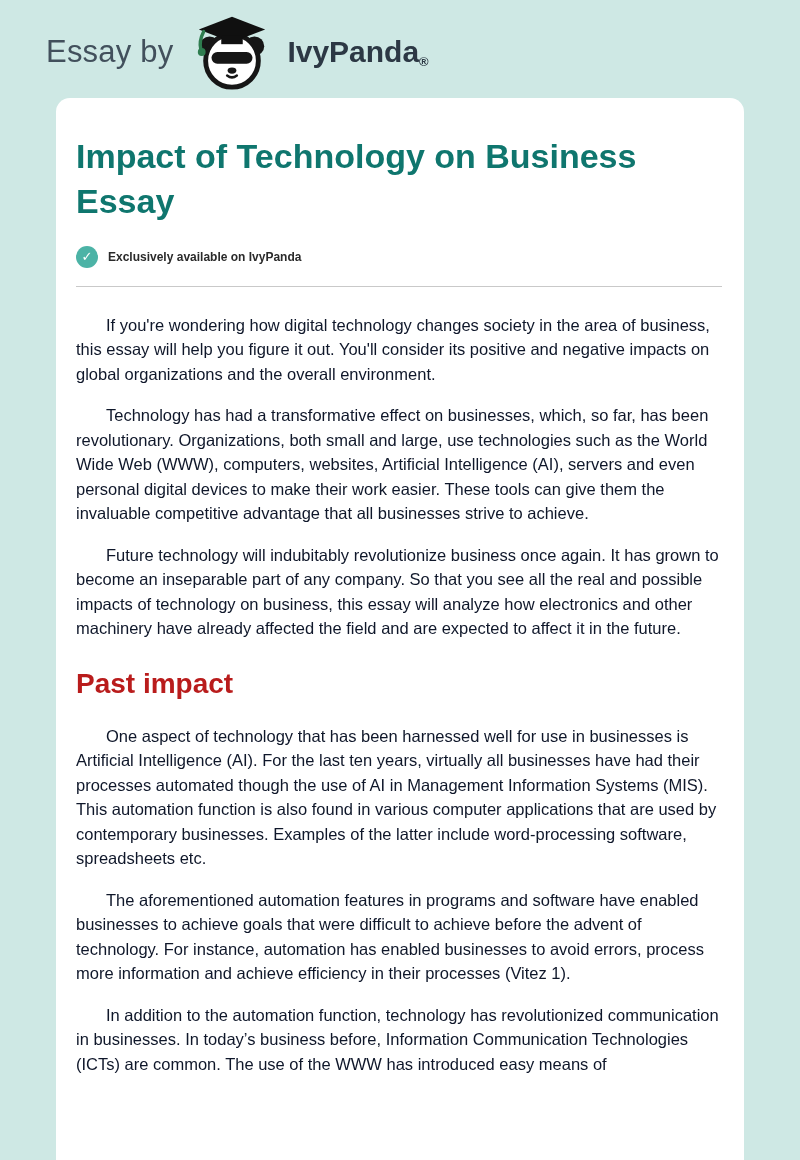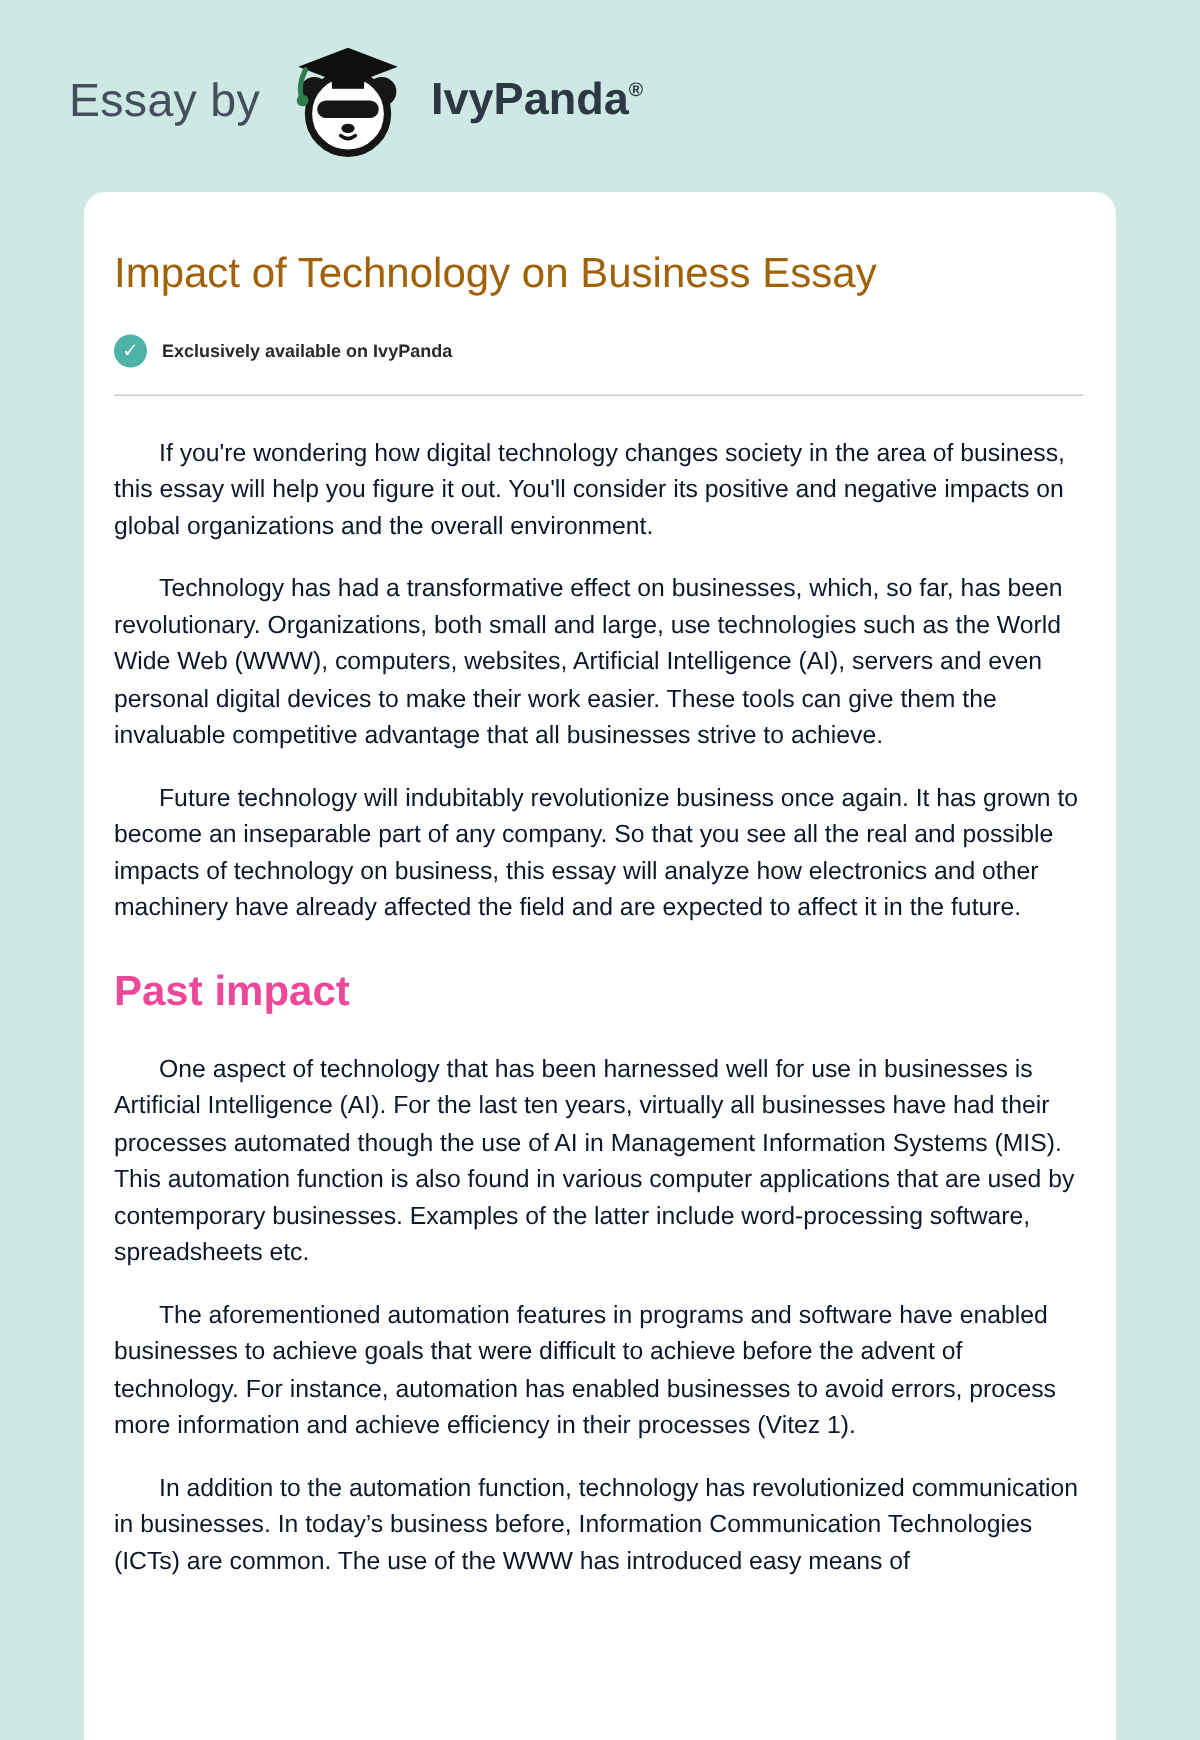--- a/index.html
+++ b/index.html
@@ -16,7 +16,7 @@
     display: flex;
     align-items: center;
     padding: 24px 0 18px 46px;
-    height: 128px;
+    height: 98px;
   }
   .header-prefix {
     font-size: 31px;

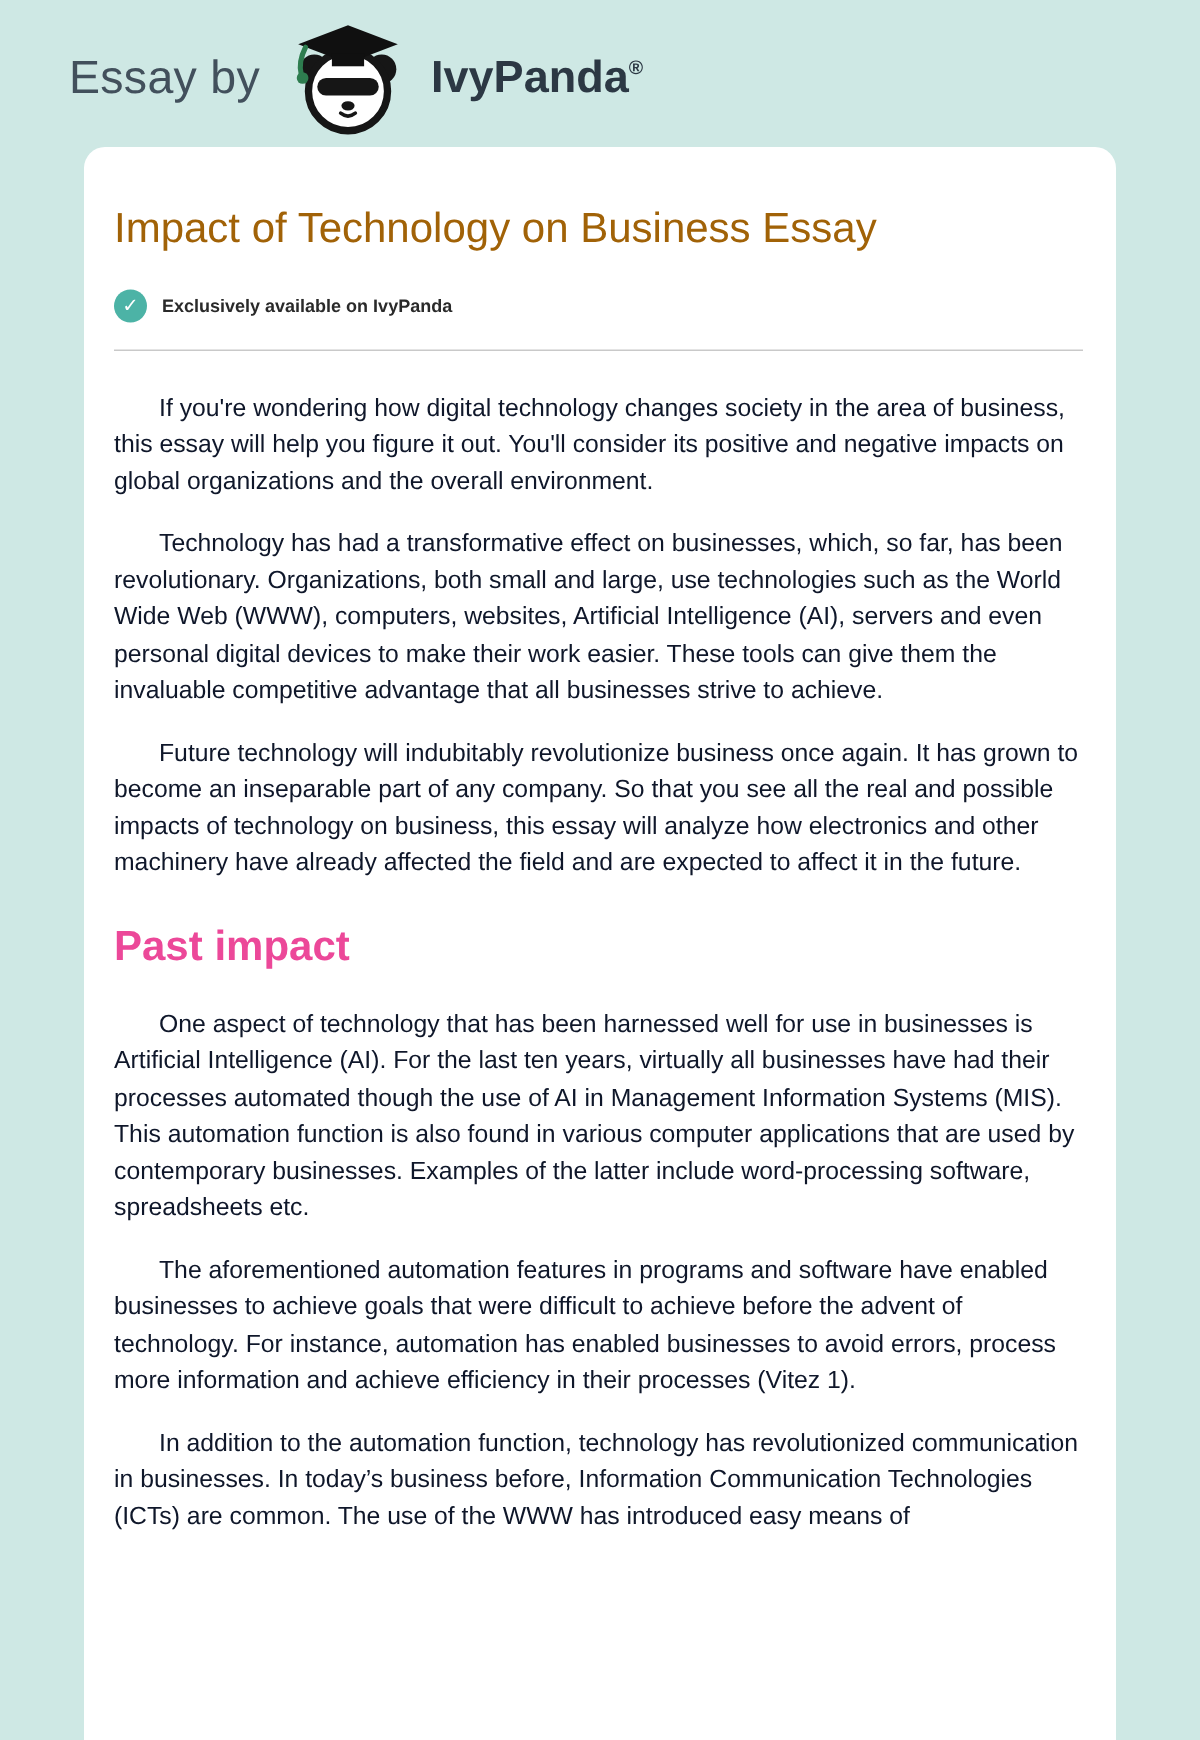--- a/index.html
+++ b/index.html
@@ -37,7 +37,7 @@
     font-weight: 700;
     color: #2c3844;
     display: flex;
-    align-items: flex-start;
+    align-items: flex-end;
   }
   .brand-reg {
     font-size: 13px;

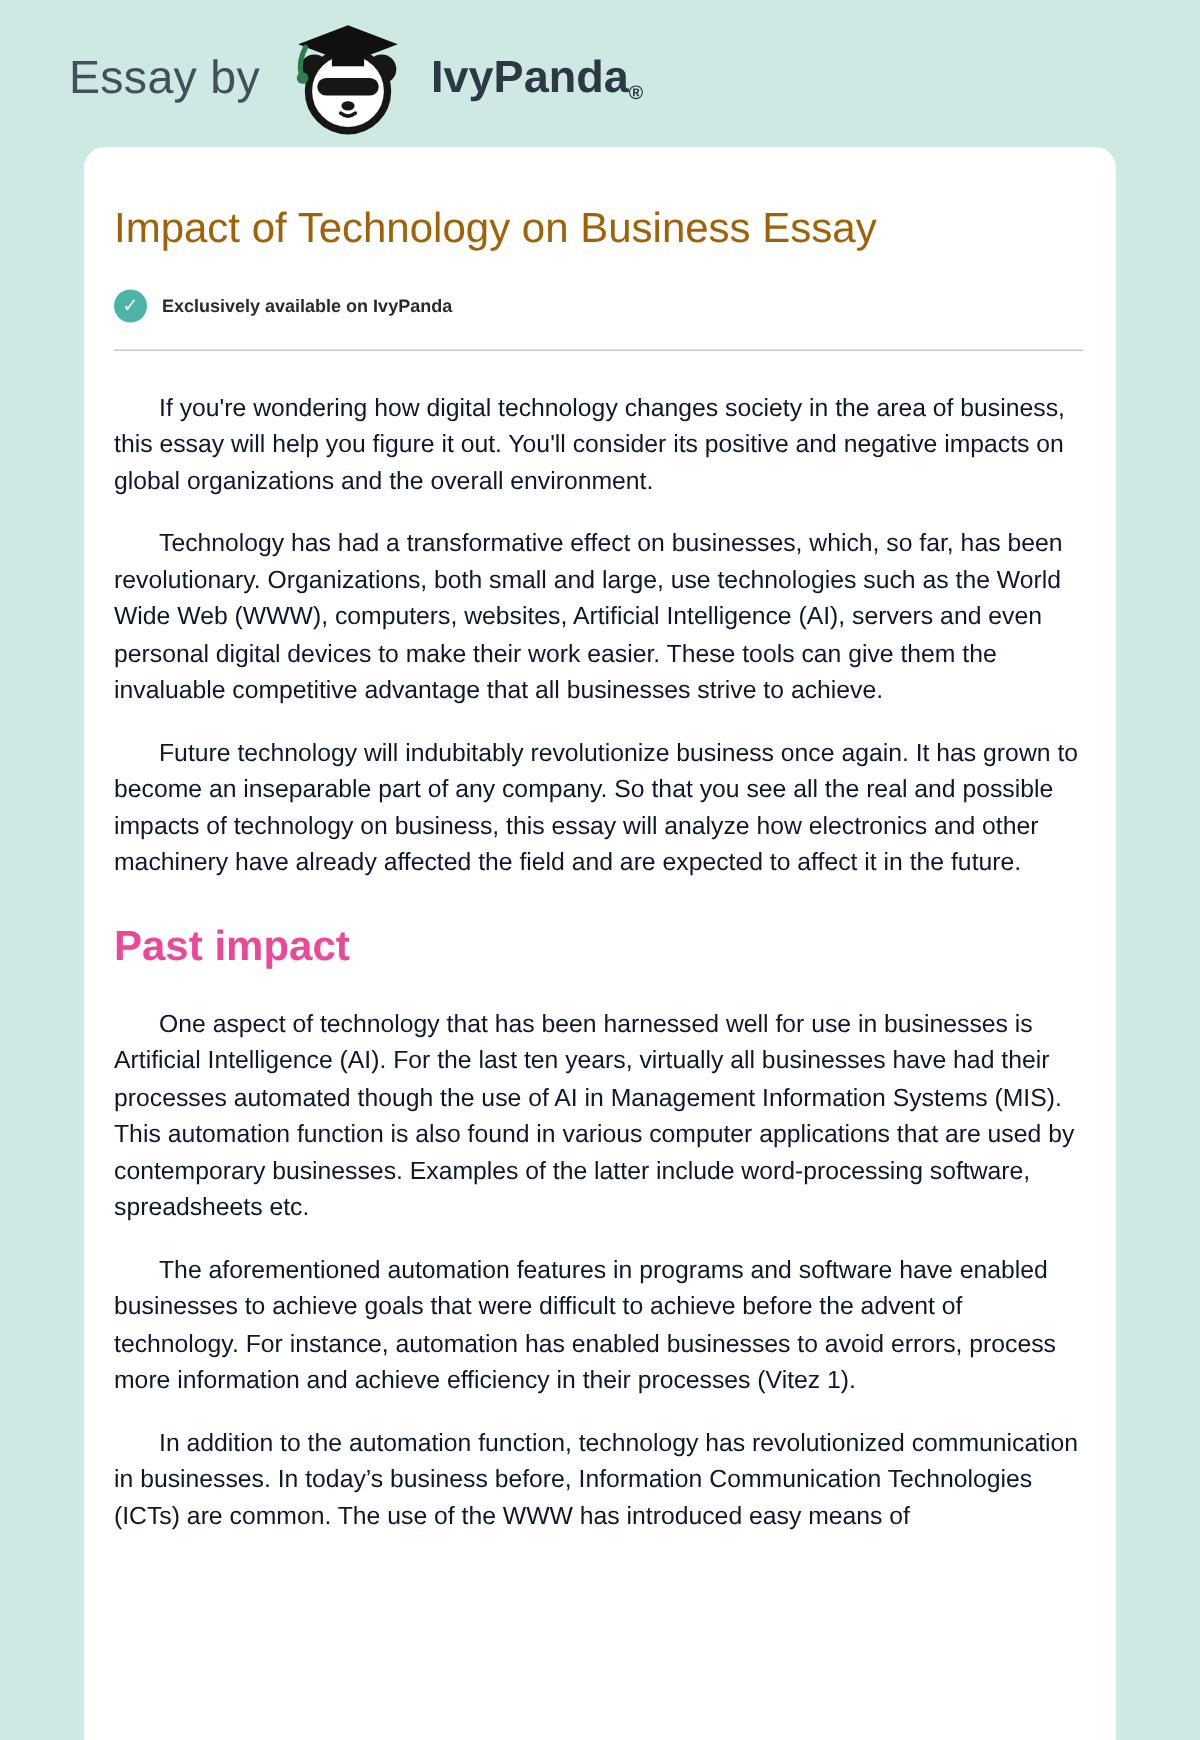--- a/index.html
+++ b/index.html
@@ -55,10 +55,10 @@
     min-height: 1100px;
   }
   .article-title {
-    font-size: 28px;
+    font-size: 34px;
     line-height: 1.32;
-    font-weight: 400;
-    color: #a16207;
+    font-weight: 700;
+    color: #0f766e;
     margin-bottom: 22px;
   }
   .badge-row {

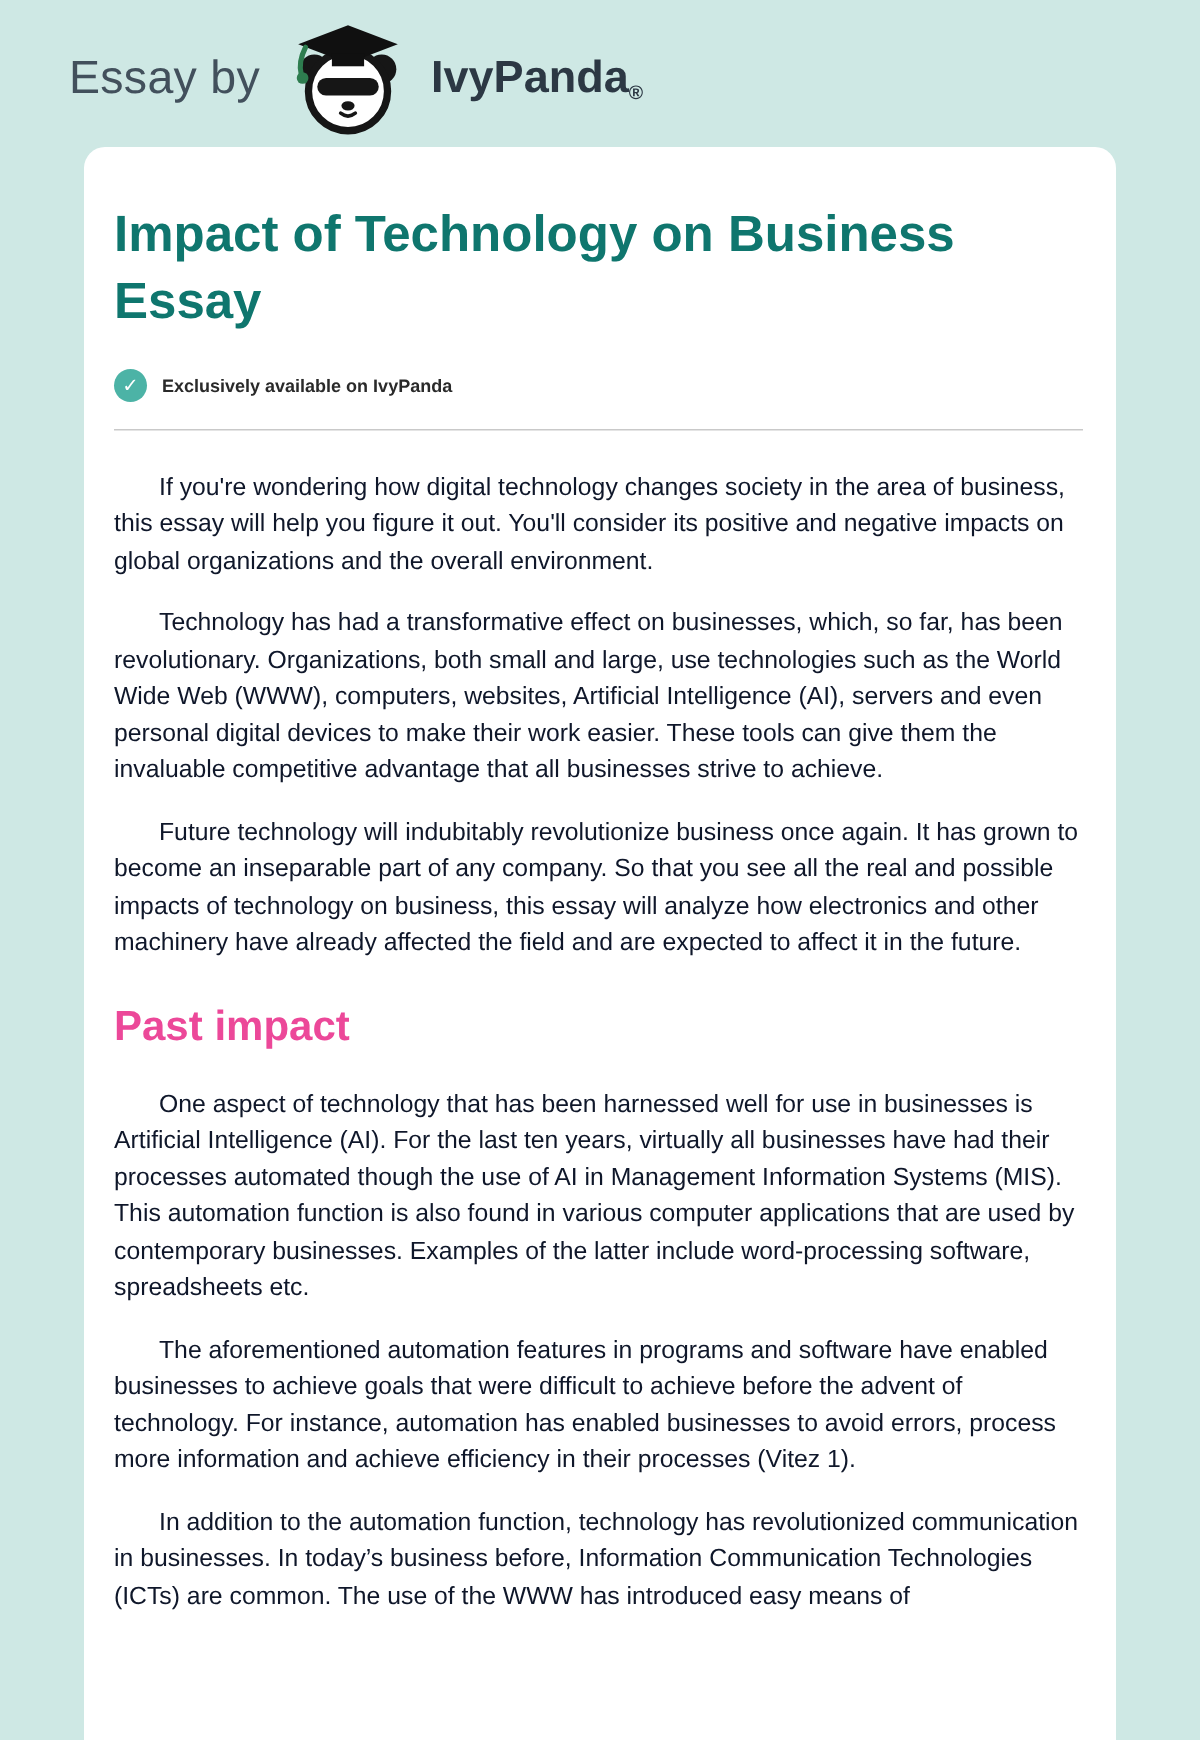--- a/index.html
+++ b/index.html
@@ -98,7 +98,7 @@
   .section-heading {
     font-size: 28px;
     font-weight: 700;
-    color: #ec4899;
+    color: #b91c1c;
     margin: 27px 0 24px 0;
     text-indent: 0;
   }

